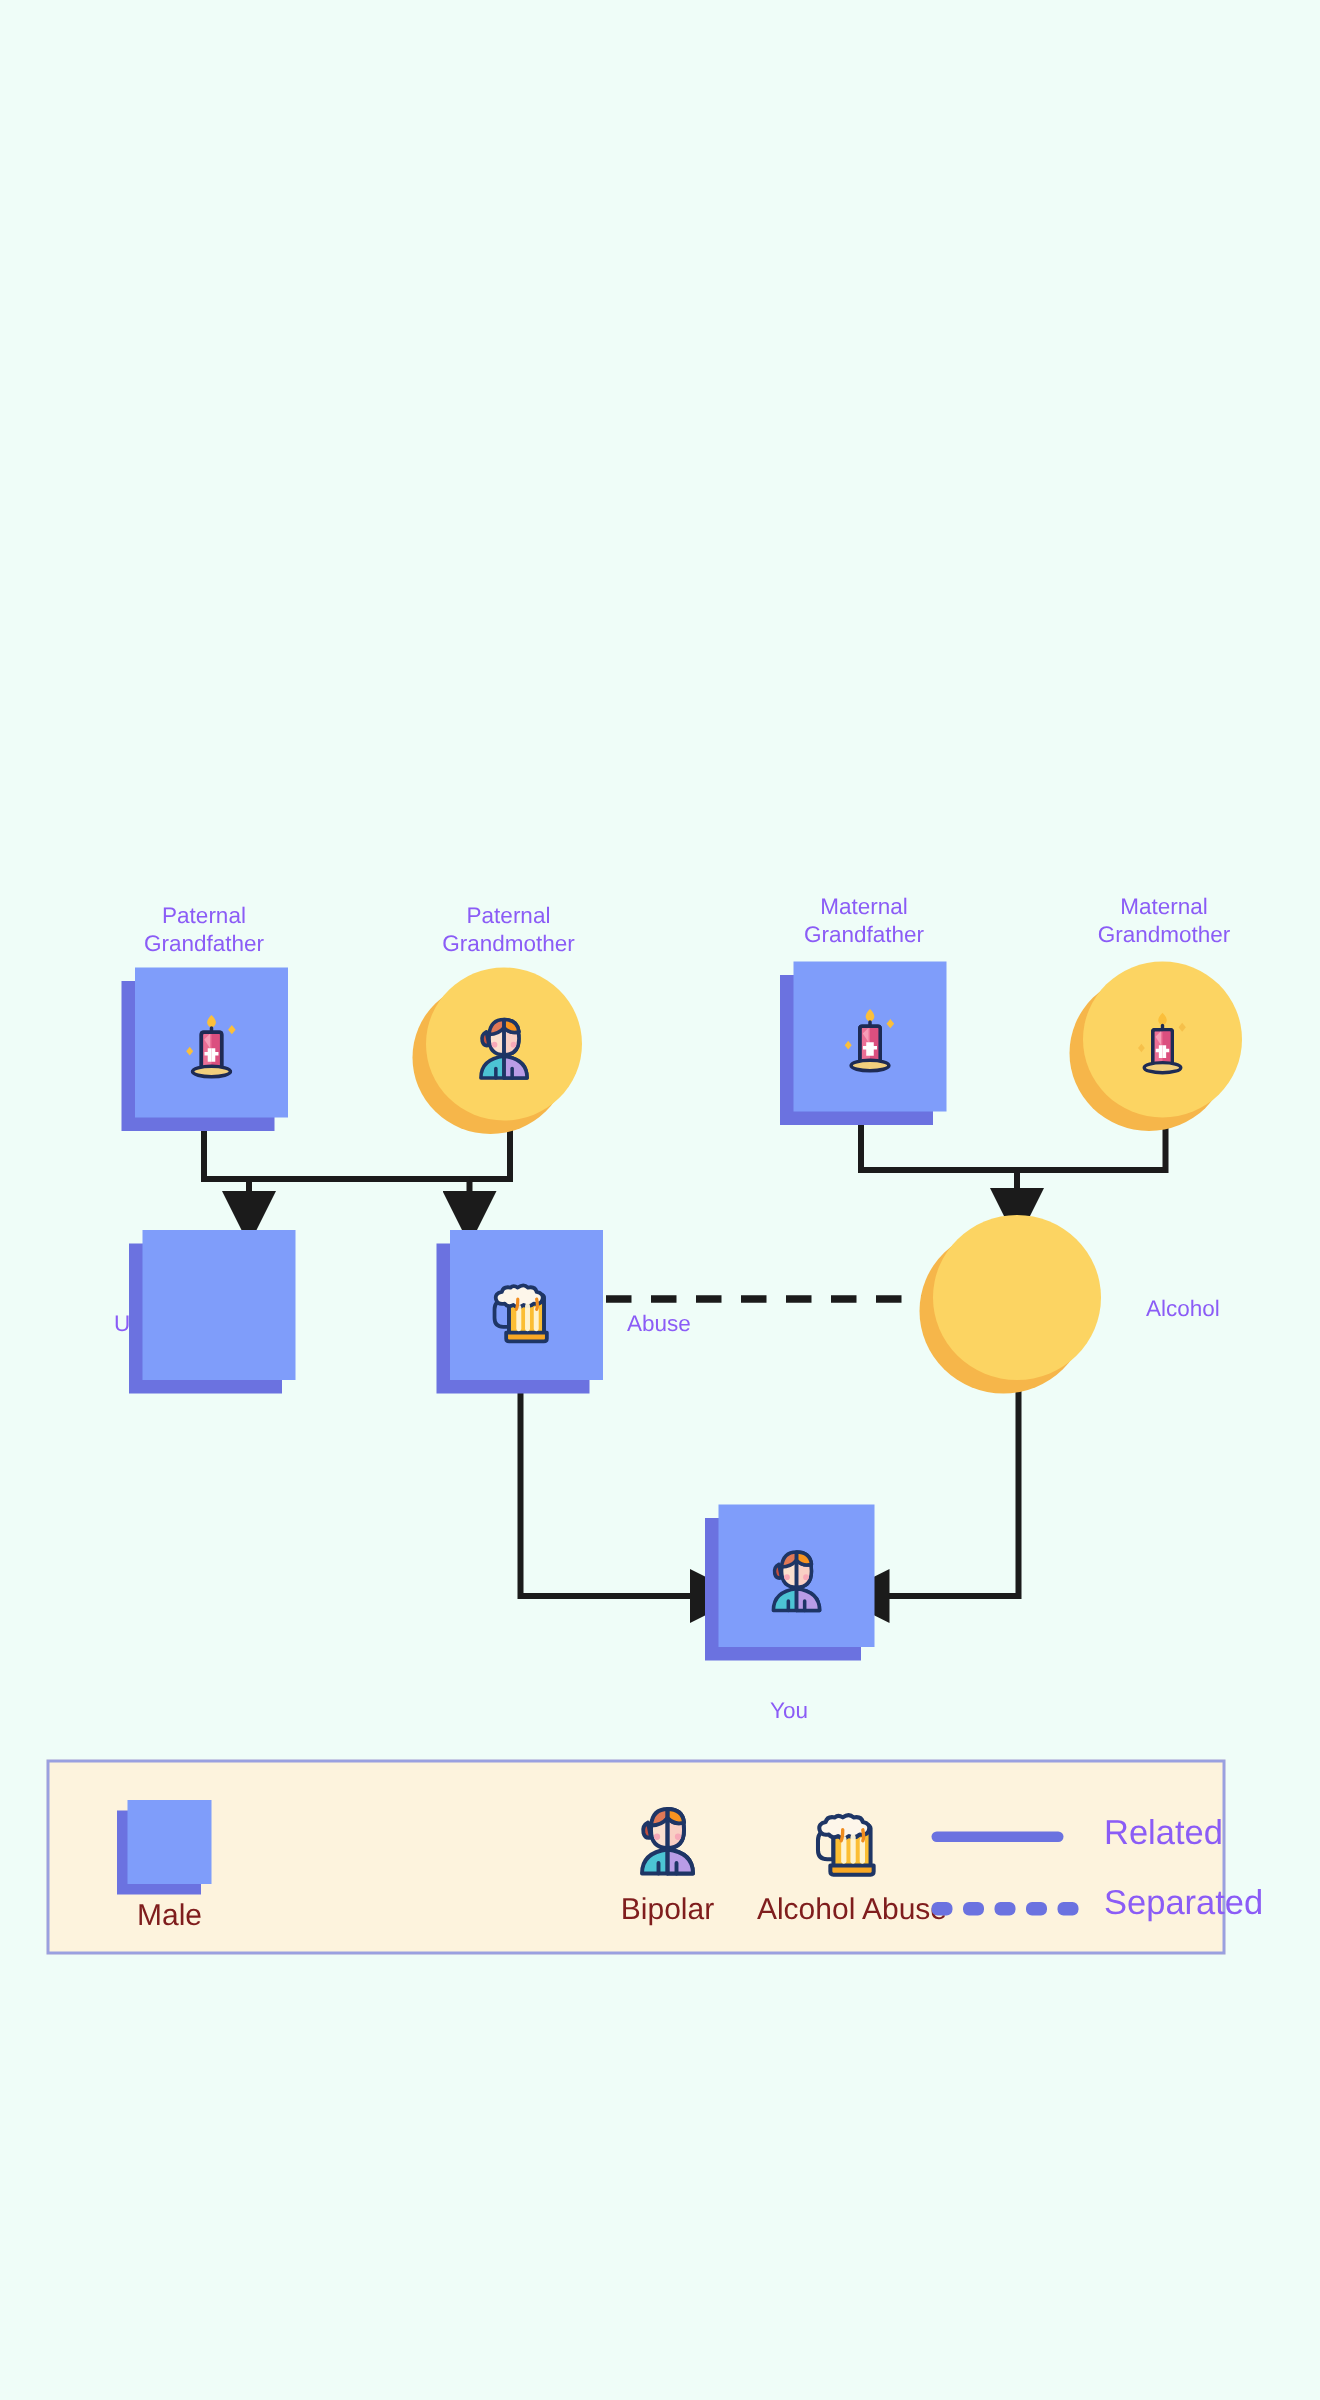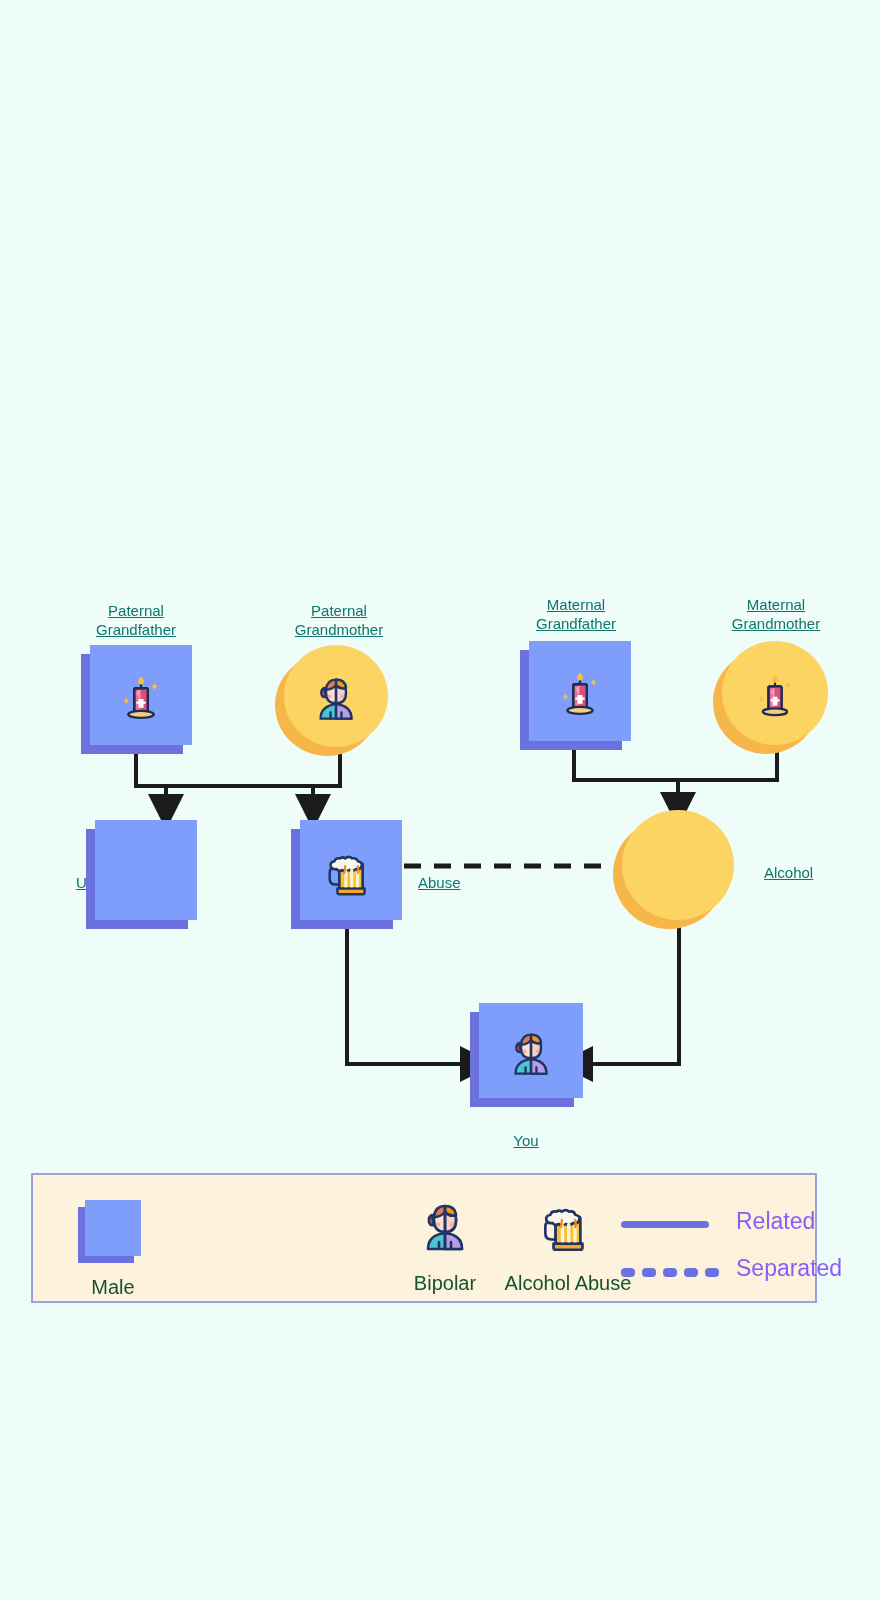--- a/index.html
+++ b/index.html
@@ -20,7 +20,7 @@
   .node.female .shadow{background:#f6b64a;border-radius:50%;}
   .node.female .face{background:#fcd462;border-radius:50%;}
 
-  .node-label{position:absolute;color:#0f766e;text-align:center;line-height:1.28;white-space:pre-line;text-decoration:underline;}
+  .node-label{position:absolute;color:#8b5cf6;text-align:center;line-height:1.28;white-space:pre-line;}
 
   .svgwrap{position:absolute;left:0;top:0;width:880px;height:1600px;pointer-events:none;}
 

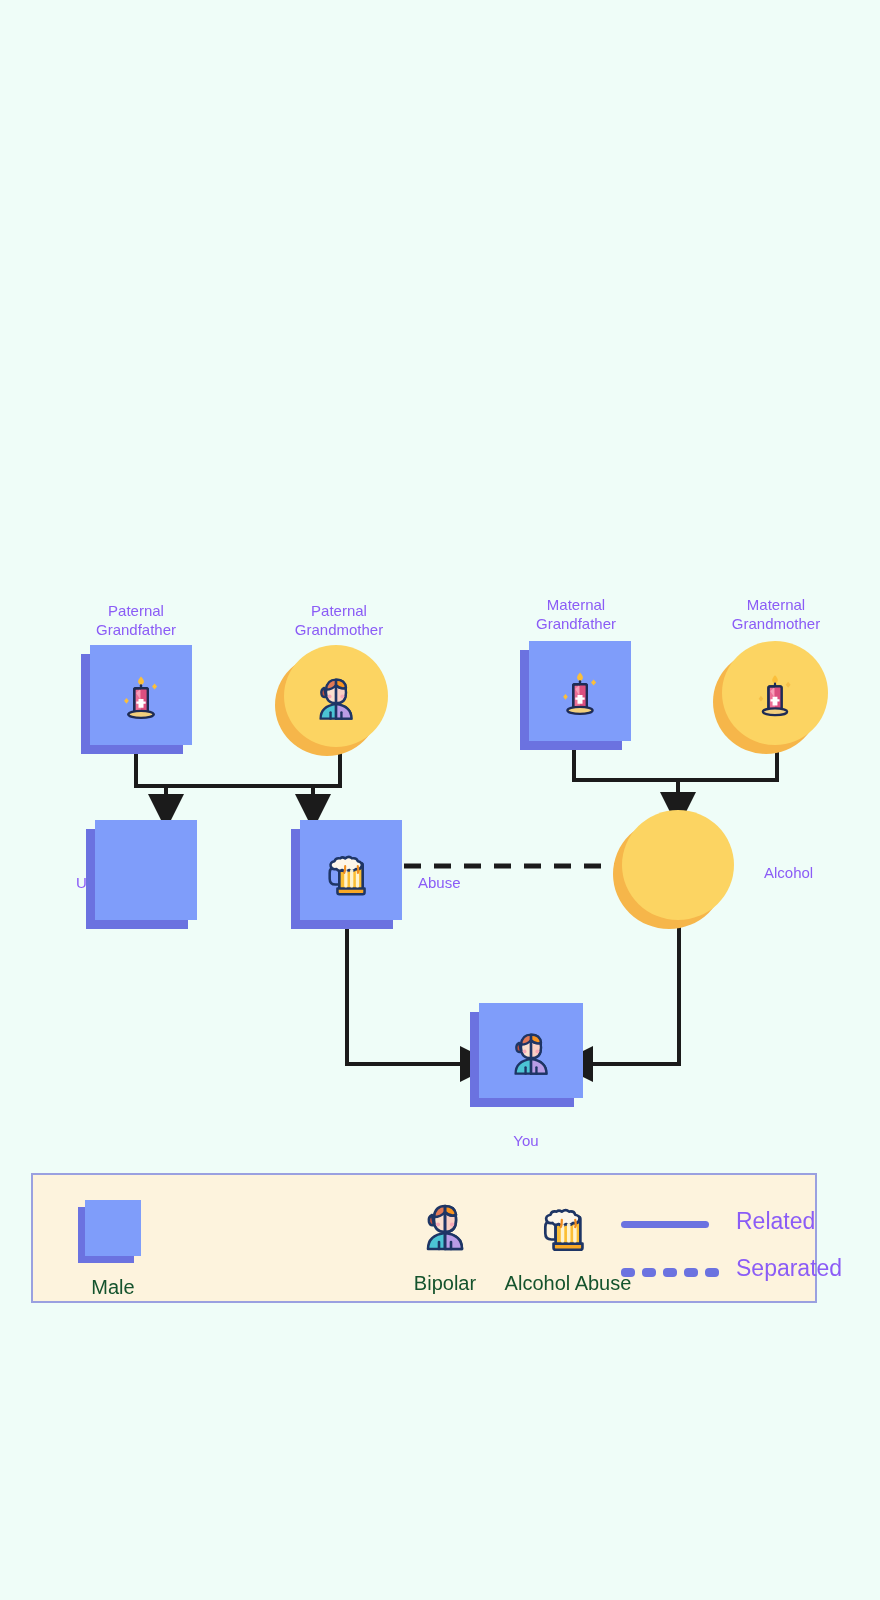--- a/index.html
+++ b/index.html
@@ -29,7 +29,7 @@
           background:#fdf3dd;border:2px solid #9aa0e0;box-sizing:border-box;}
   .lg-item{position:absolute;text-align:center;}
   .lg-item .lg-ico{height:72px;display:flex;align-items:center;justify-content:center;}
-  .lg-item .lg-txt{font-size:20px;color:#14532d;margin-top:12px;white-space:nowrap;}
+  .lg-item .lg-txt{font-size:20px;color:#7f1d1d;margin-top:2px;white-space:nowrap;}
   .lg-sw-male{position:relative;width:56px;height:56px;}
   .lg-sw-male .s{position:absolute;left:-7px;top:7px;width:56px;height:56px;background:#6b72e0;}
   .lg-sw-male .f{position:absolute;left:0;top:0;width:56px;height:56px;background:#7f9dfa;}

